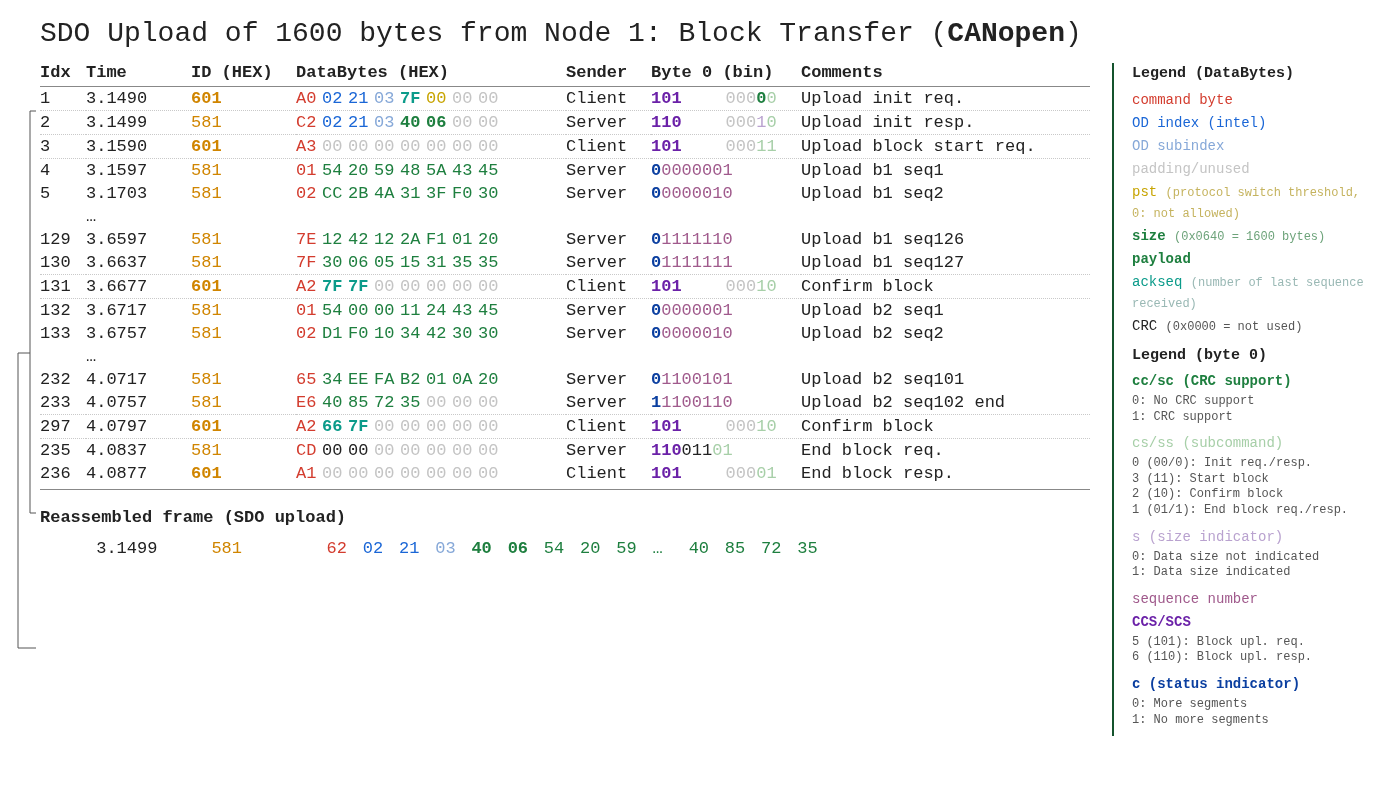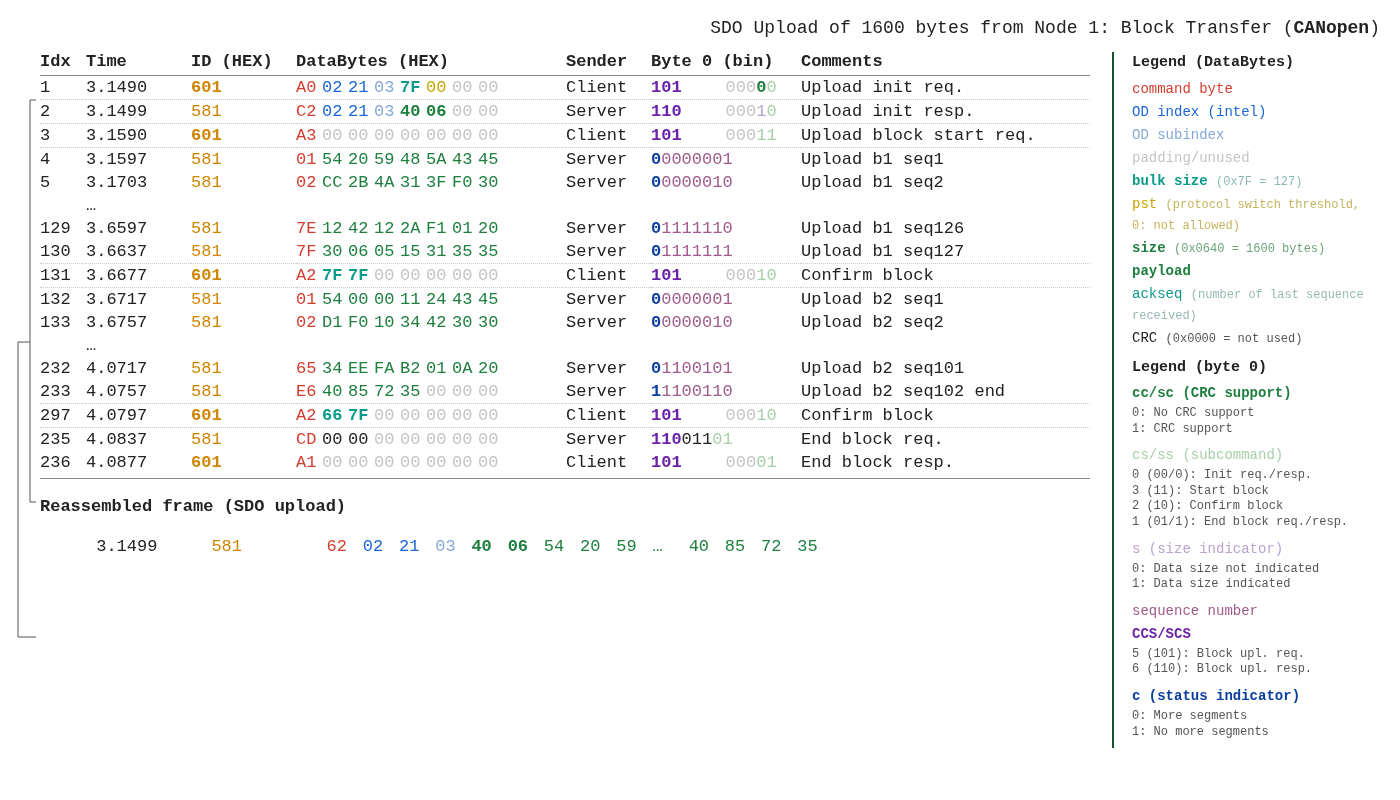--- a/index.html
+++ b/index.html
@@ -37,9 +37,8 @@
   }
   h1.title {
     margin:0 0 14px 0;
-    font-size:18px;
+    font-size:28px;
     font-weight:400;
-    text-align:right;
   }
   h1 .bold{font-weight:700;}
   .wrap{

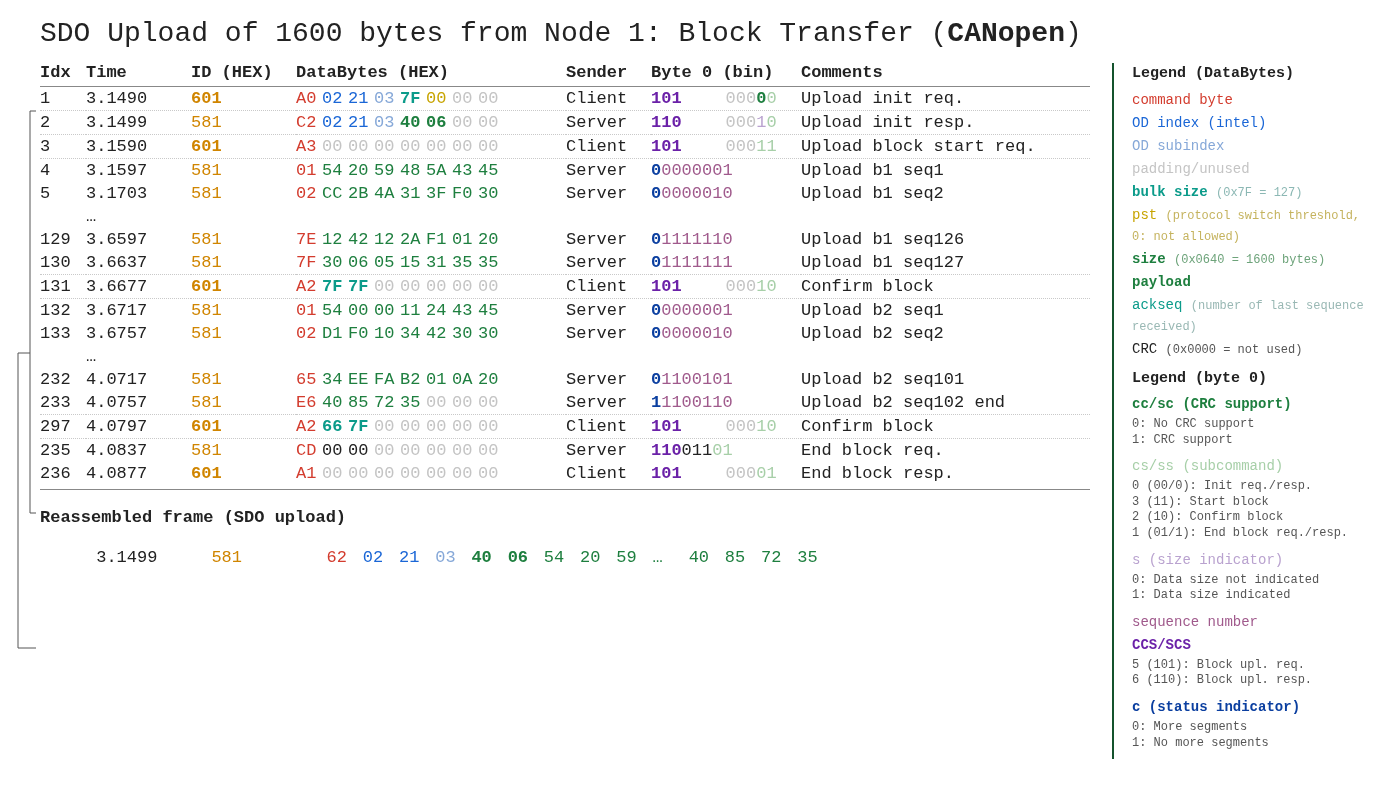--- a/index.html
+++ b/index.html
@@ -378,7 +378,6 @@
         <p class="lg odidx">OD index (intel)</p>
         <p class="lg odsub">OD subindex</p>
         <p class="lg pad">padding/unused</p>
-        <p class="lg bulk">bulk size <span class="desc">(0x7F = 127)</span></p>
         <p class="lg pst">pst <span class="desc">(protocol switch threshold, 0: not allowed)</span></p>
         <p class="lg size">size <span class="desc">(0x0640 = 1600 bytes)</span></p>
         <p class="lg payload">payload</p>

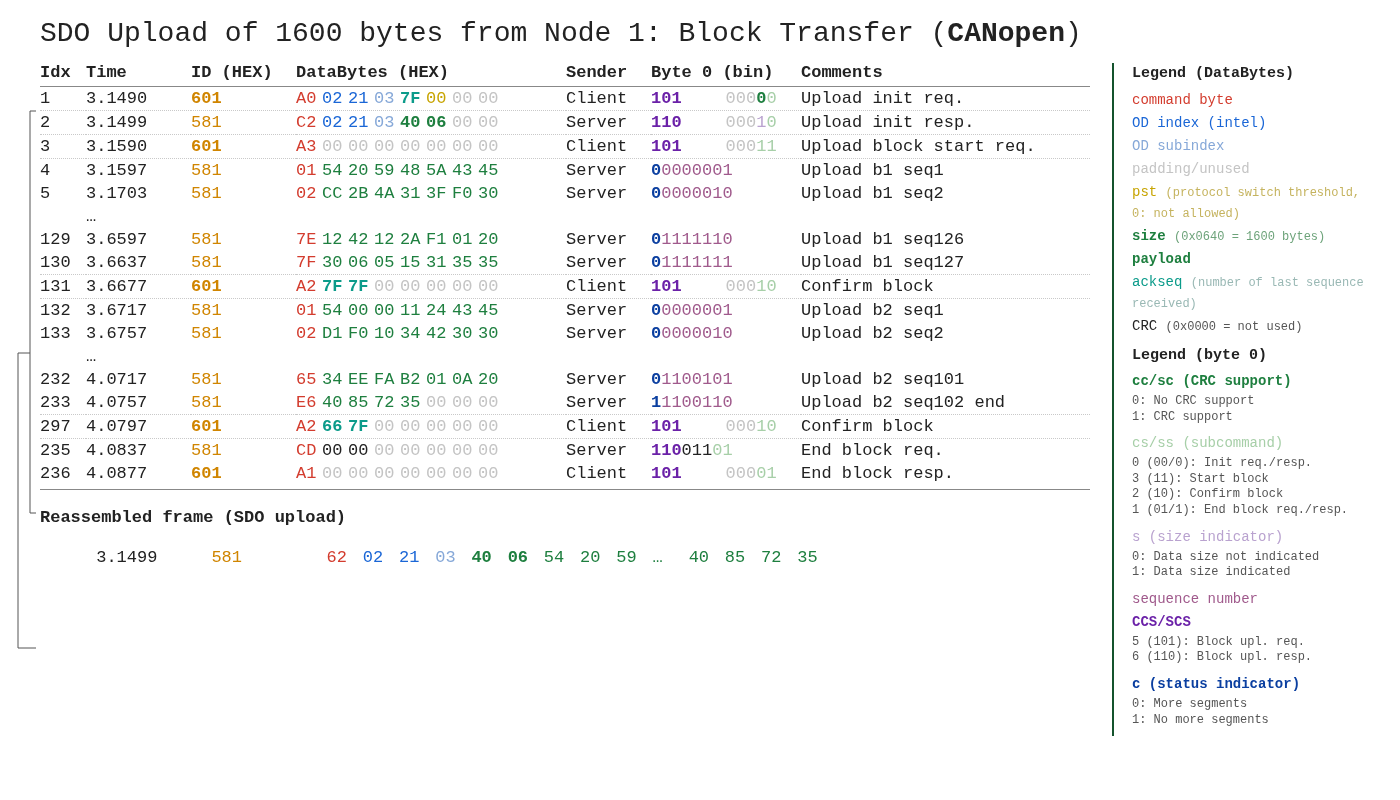--- a/index.html
+++ b/index.html
@@ -148,7 +148,7 @@
     margin-top:14px;
   }
   .reasm-row{
-    margin-top:21px;
+    margin-top:12px;
     font-size:17px;
   }
   .reasm-row span.seg{display:inline-block;}

